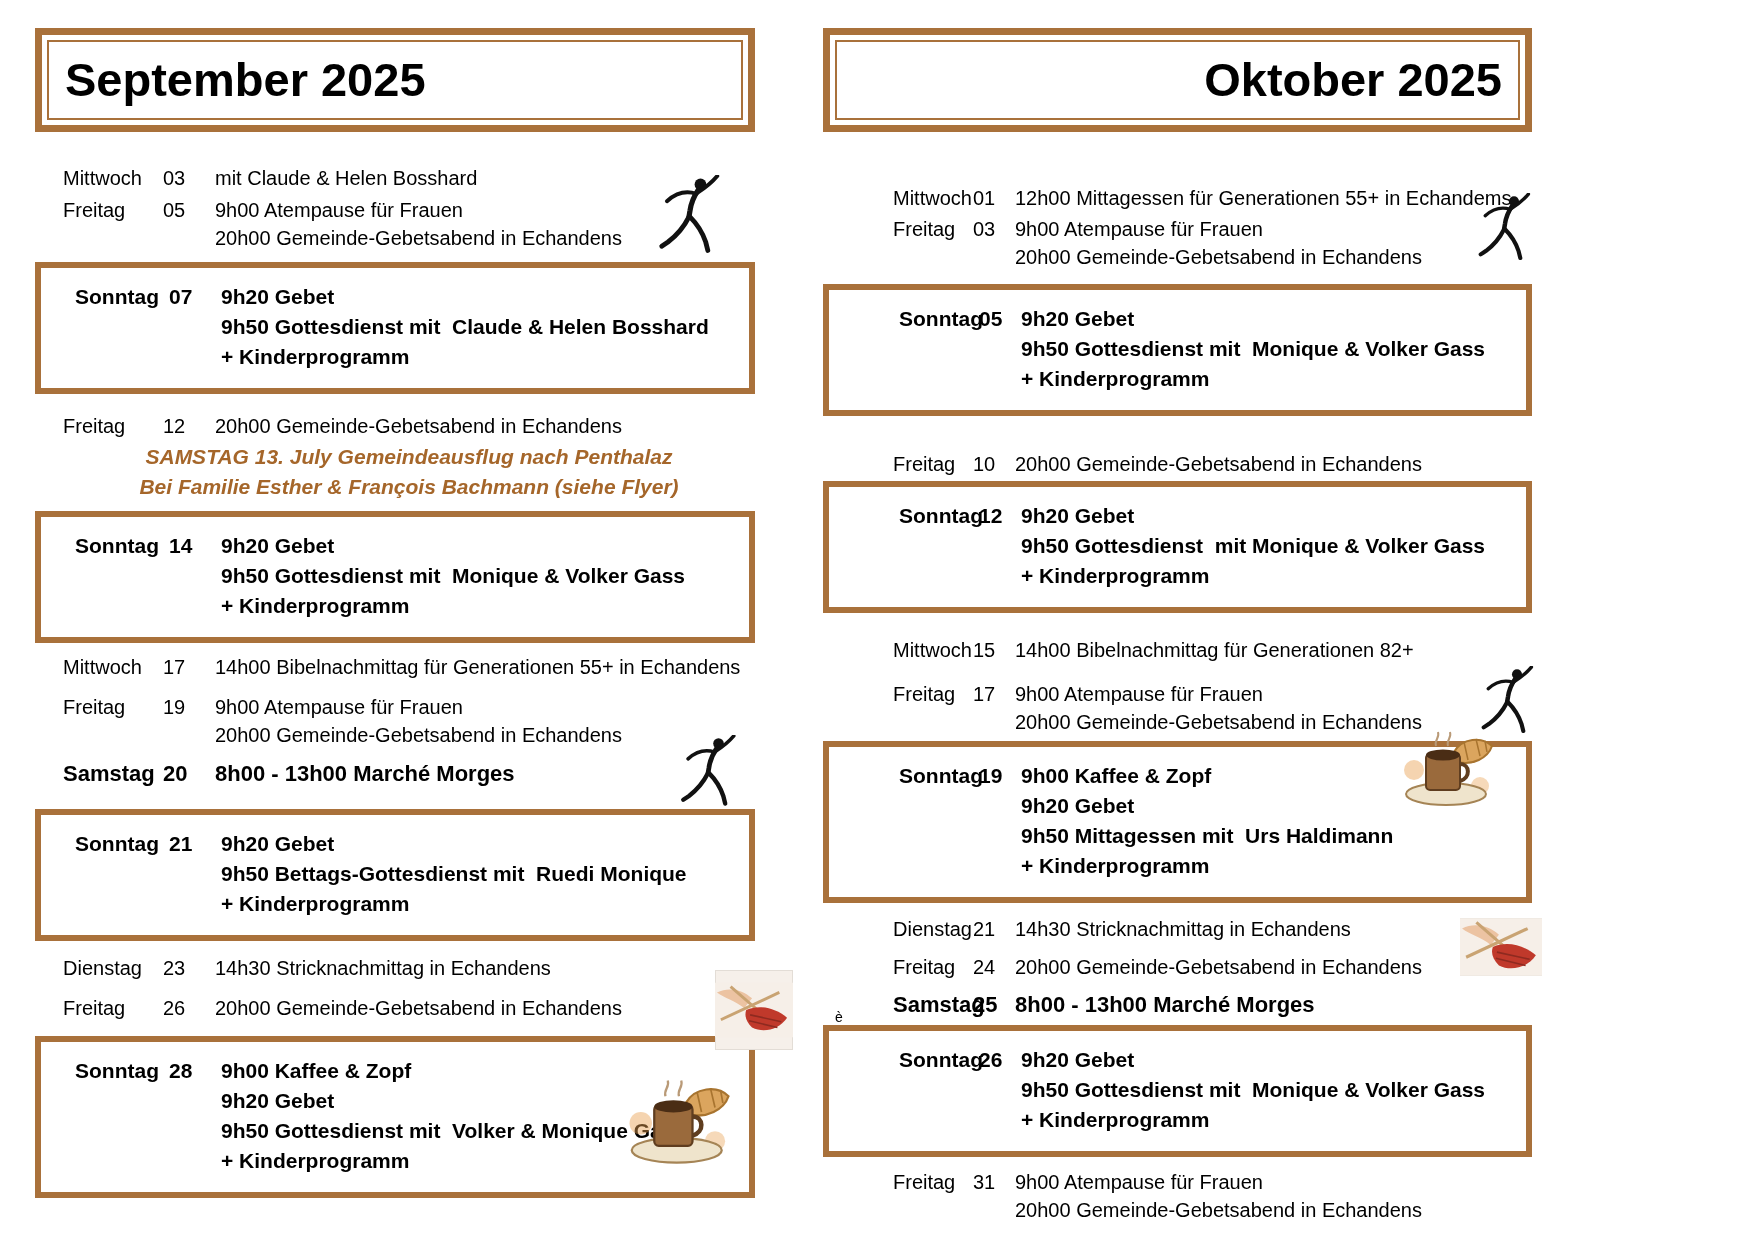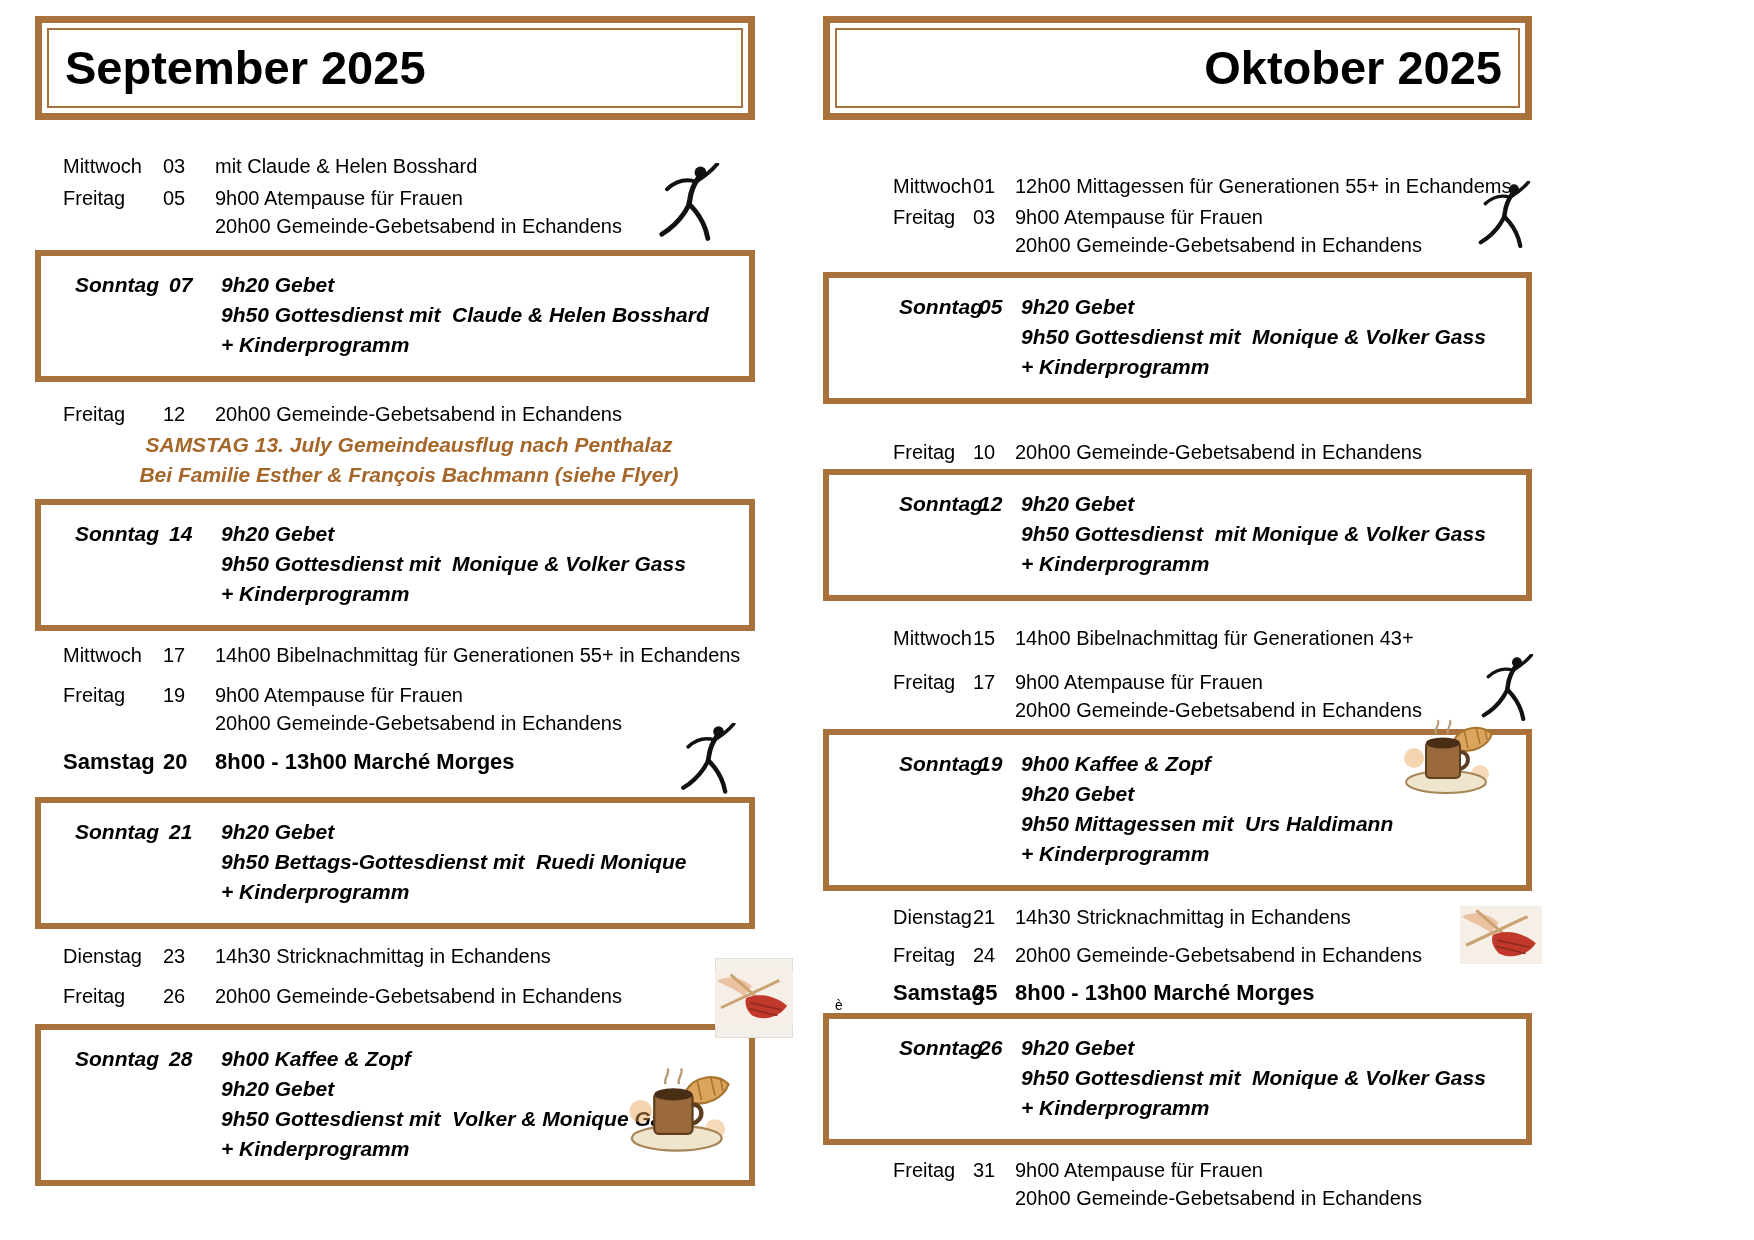--- a/index.html
+++ b/index.html
@@ -5,7 +5,7 @@
   html,body{margin:0;padding:0;background:#fff;}
   .page{position:relative;width:1754px;height:1240px;background:#fff;overflow:hidden;
         font-family:"Liberation Sans","DejaVu Sans",sans-serif;color:#000;}
-  .col{position:absolute;top:16px;}
+  .col{position:absolute;top:28px;}
   .col--left{left:35px;width:720px;}
   .col--right{left:823px;width:709px;}
 

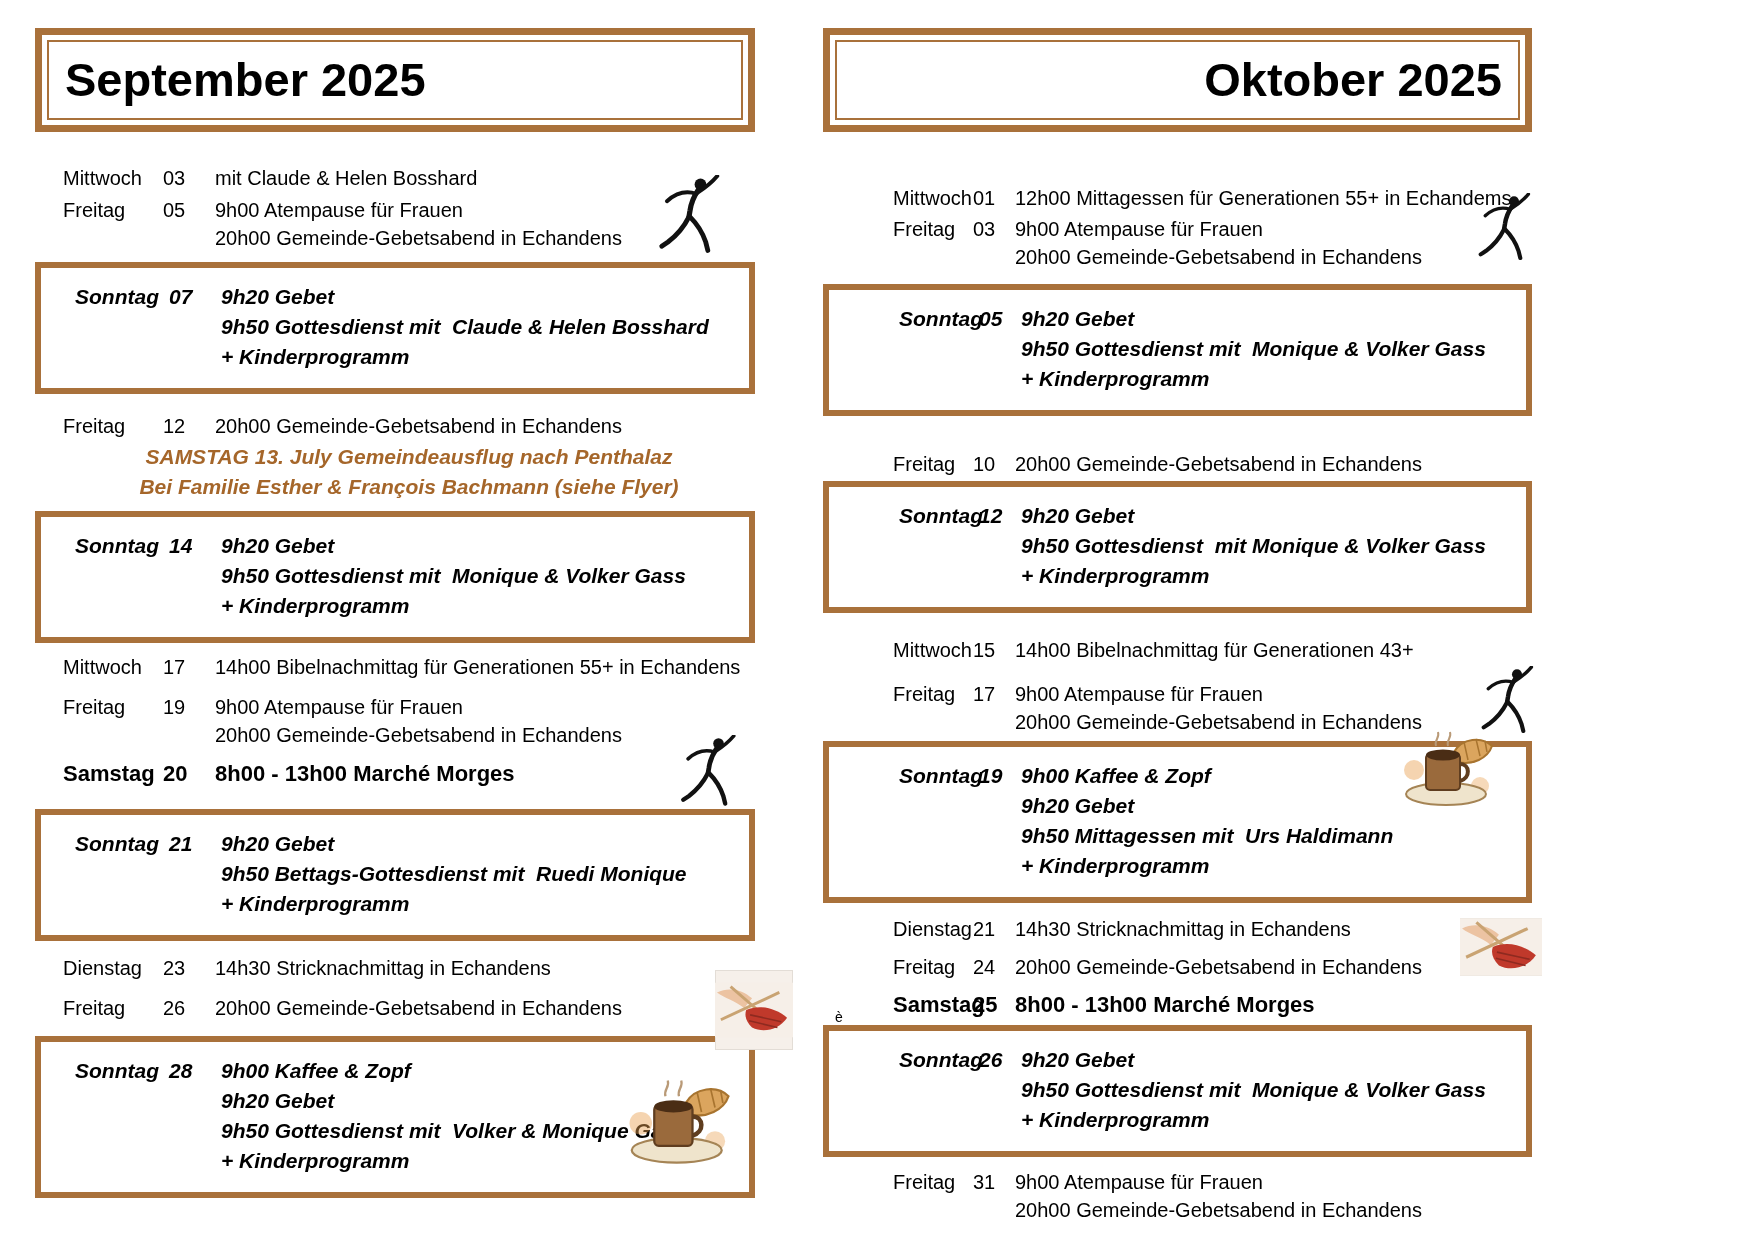--- a/index.html
+++ b/index.html
@@ -26,7 +26,7 @@
 
   .event.box{border:6px solid #A9713B;padding:14px 8px 16px 34px;
              grid-template-columns:94px 52px 1fr;
-             font-weight:bold;font-style:italic;font-size:21px;}
+             font-weight:bold;font-size:21px;}
   .col--right .event.box{padding-left:70px;grid-template-columns:80px 42px 1fr;}
   .event.box .day,.event.box .date,.event.box .line{line-height:30px;}
 

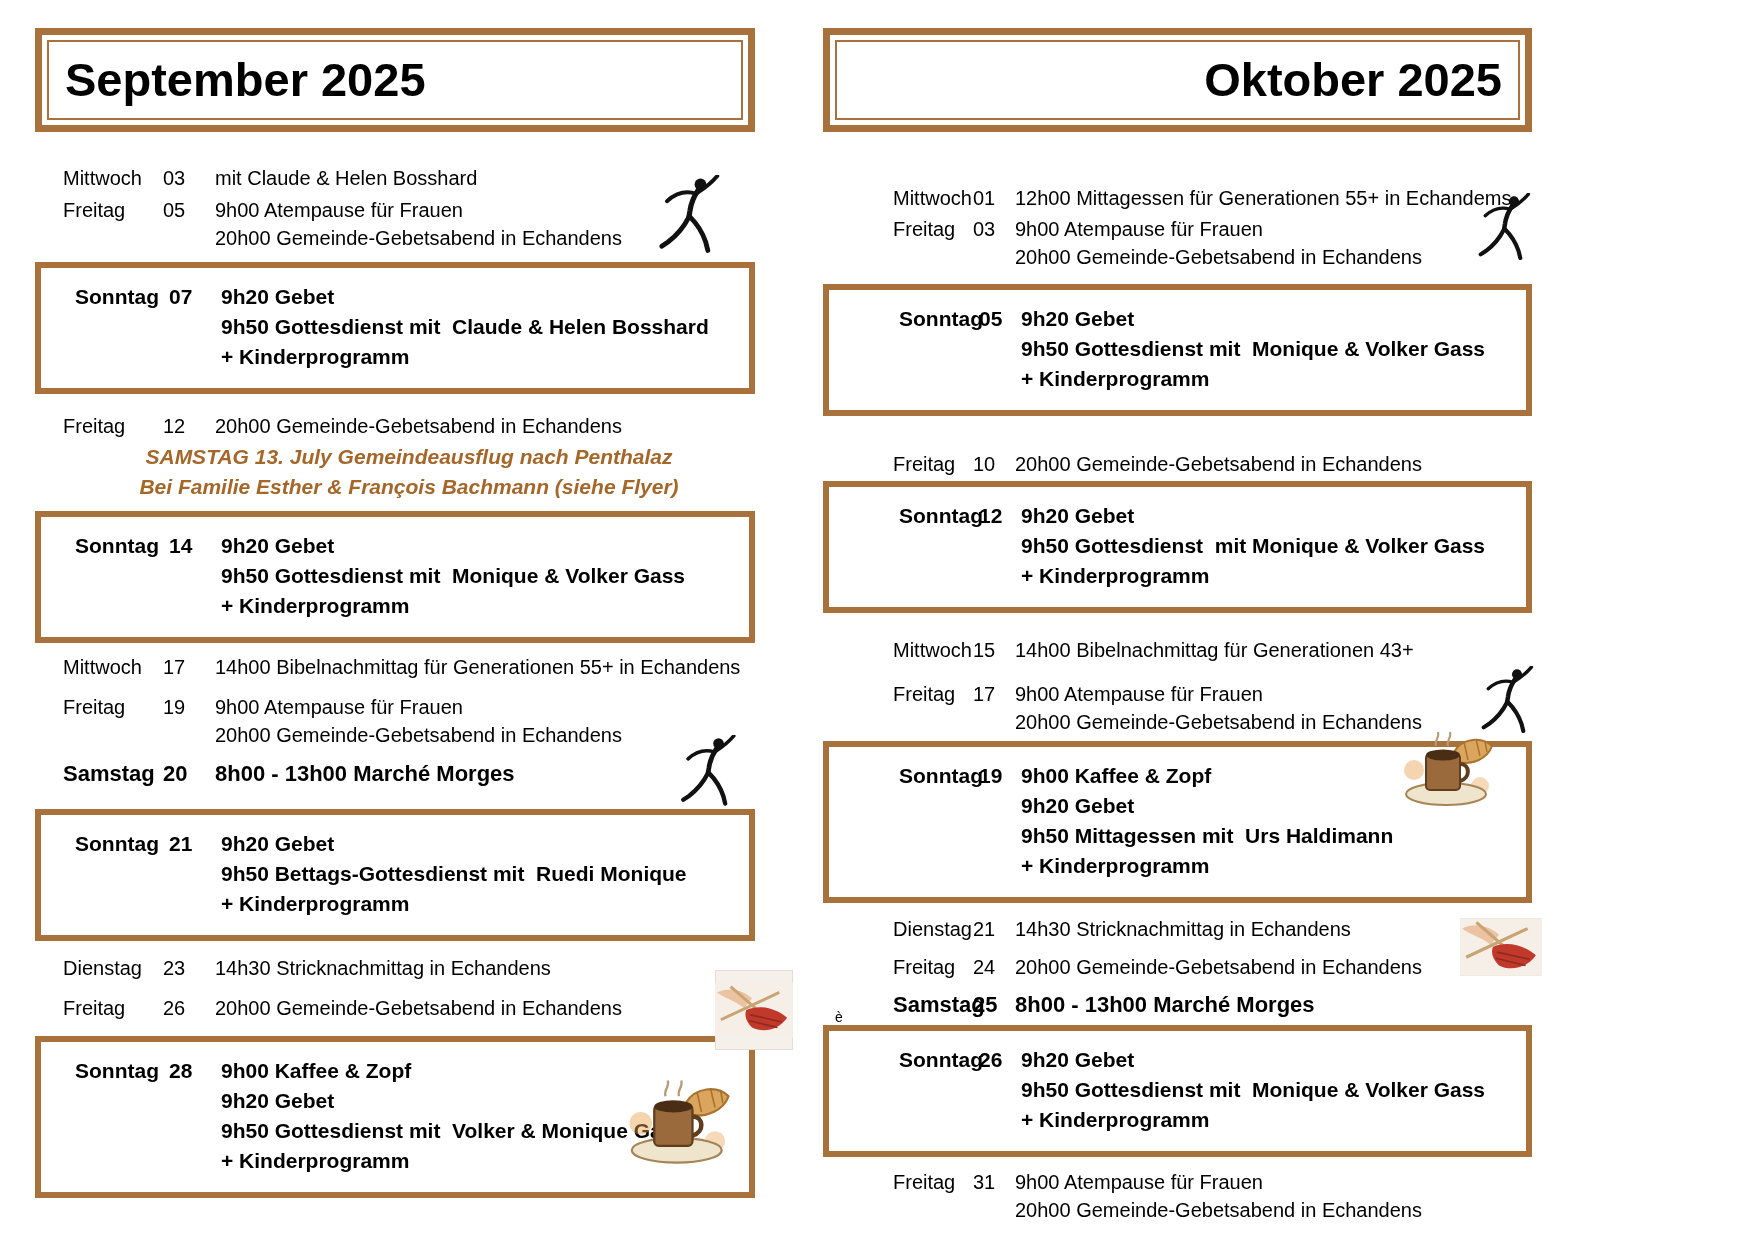--- a/index.html
+++ b/index.html
@@ -251,7 +251,7 @@
           <span class="day">Mittwoch</span>
           <span class="date">15</span>
           <div class="desc">
-            <div class="line">14h00 Bibelnachmittag für Generationen 43+</div>
+            <div class="line">14h00 Bibelnachmittag für Generationen 82+</div>
           </div>
         </div>
         <div class="event " style="margin-top: 16px;">

